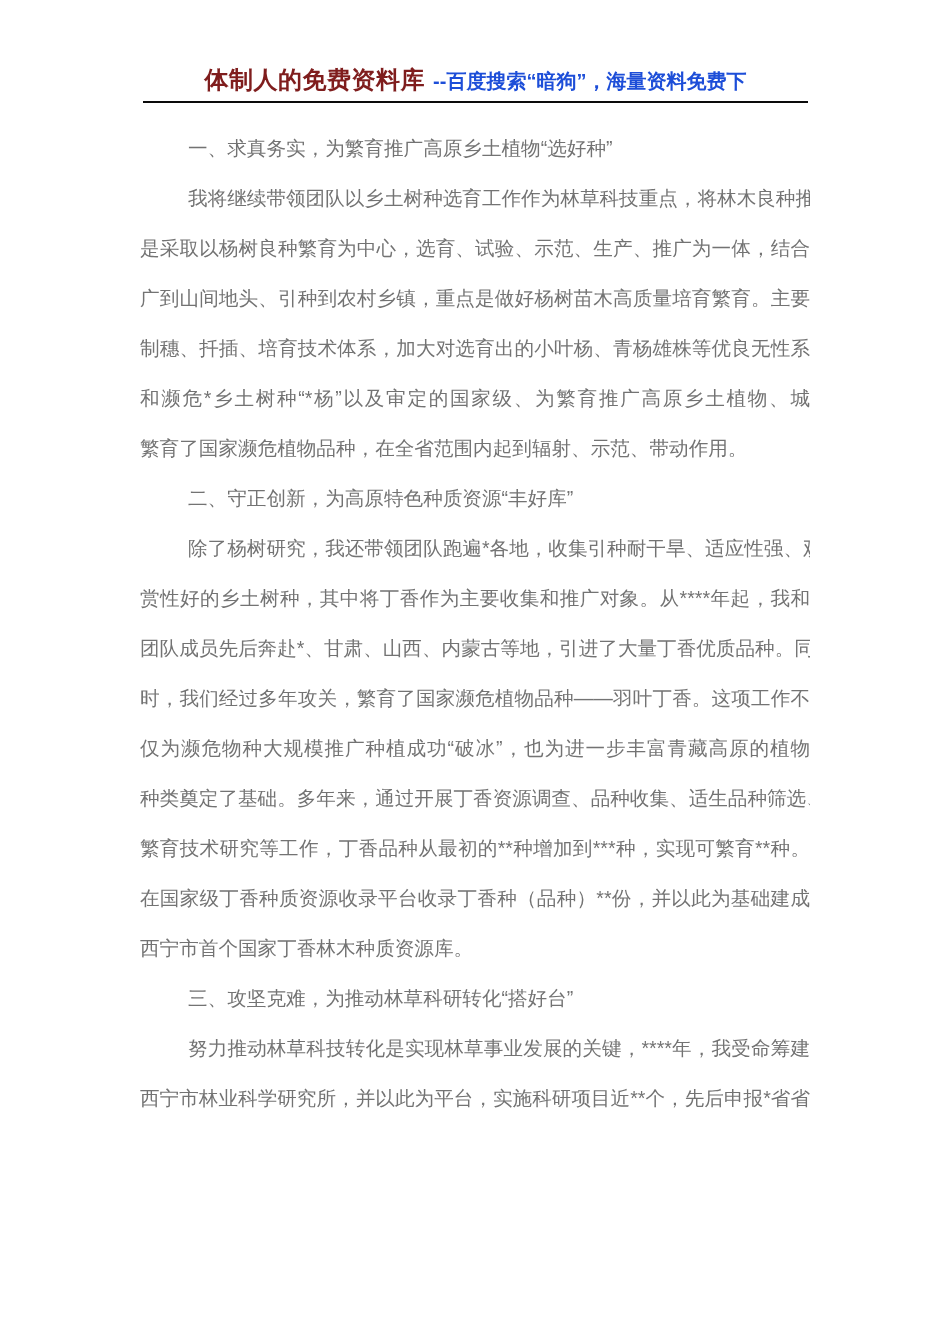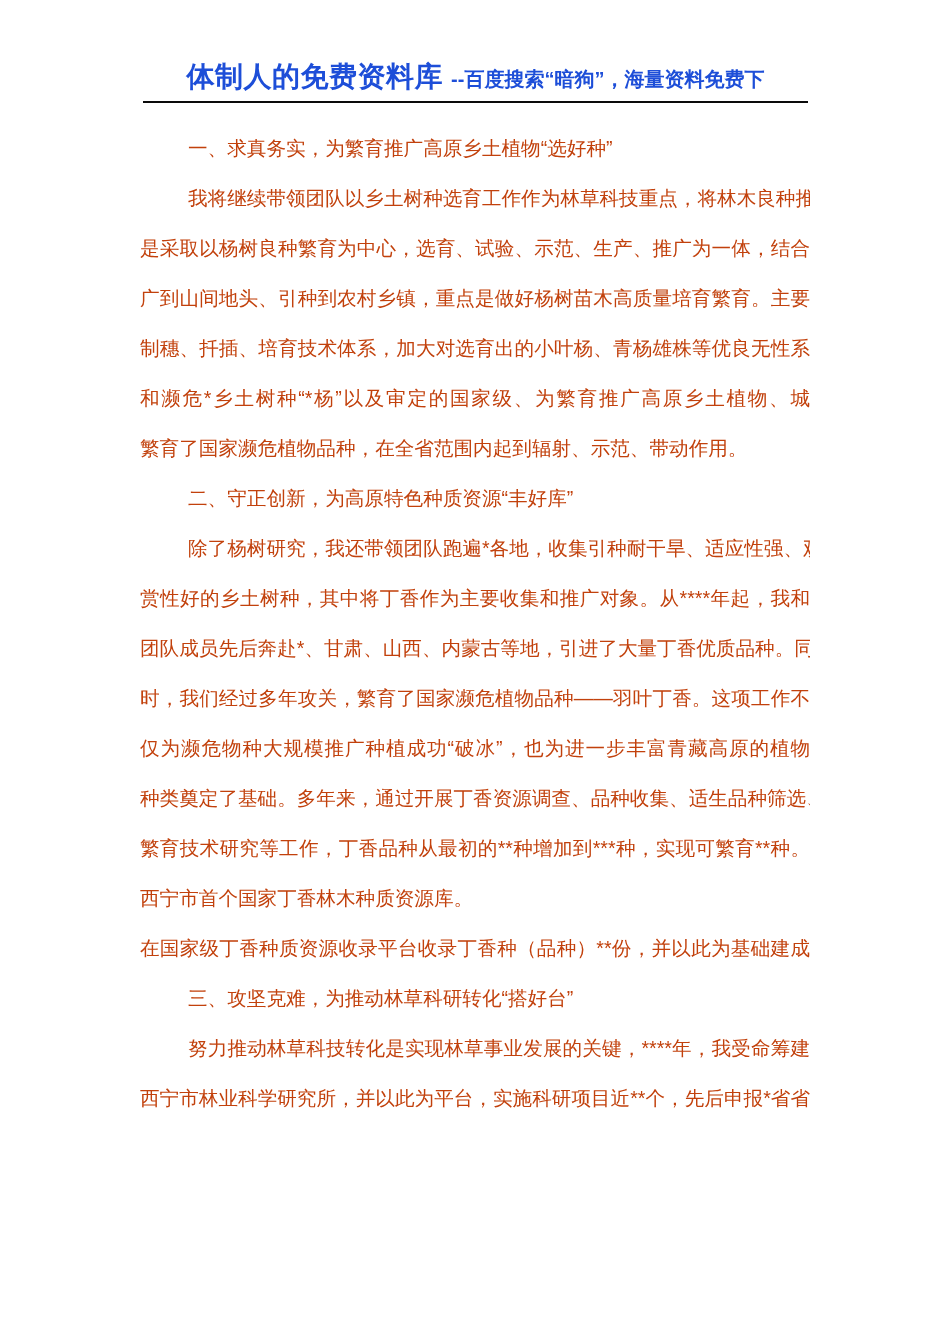--- a/index.html
+++ b/index.html
@@ -26,9 +26,9 @@
     white-space: nowrap;
   }
   .brand {
-    color: #1d4ed8;
+    color: #7f1d1d;
     font-weight: bold;
-    font-size: 28px;
+    font-size: 24px;
     letter-spacing: 0.5px;
     text-align: center;
   }

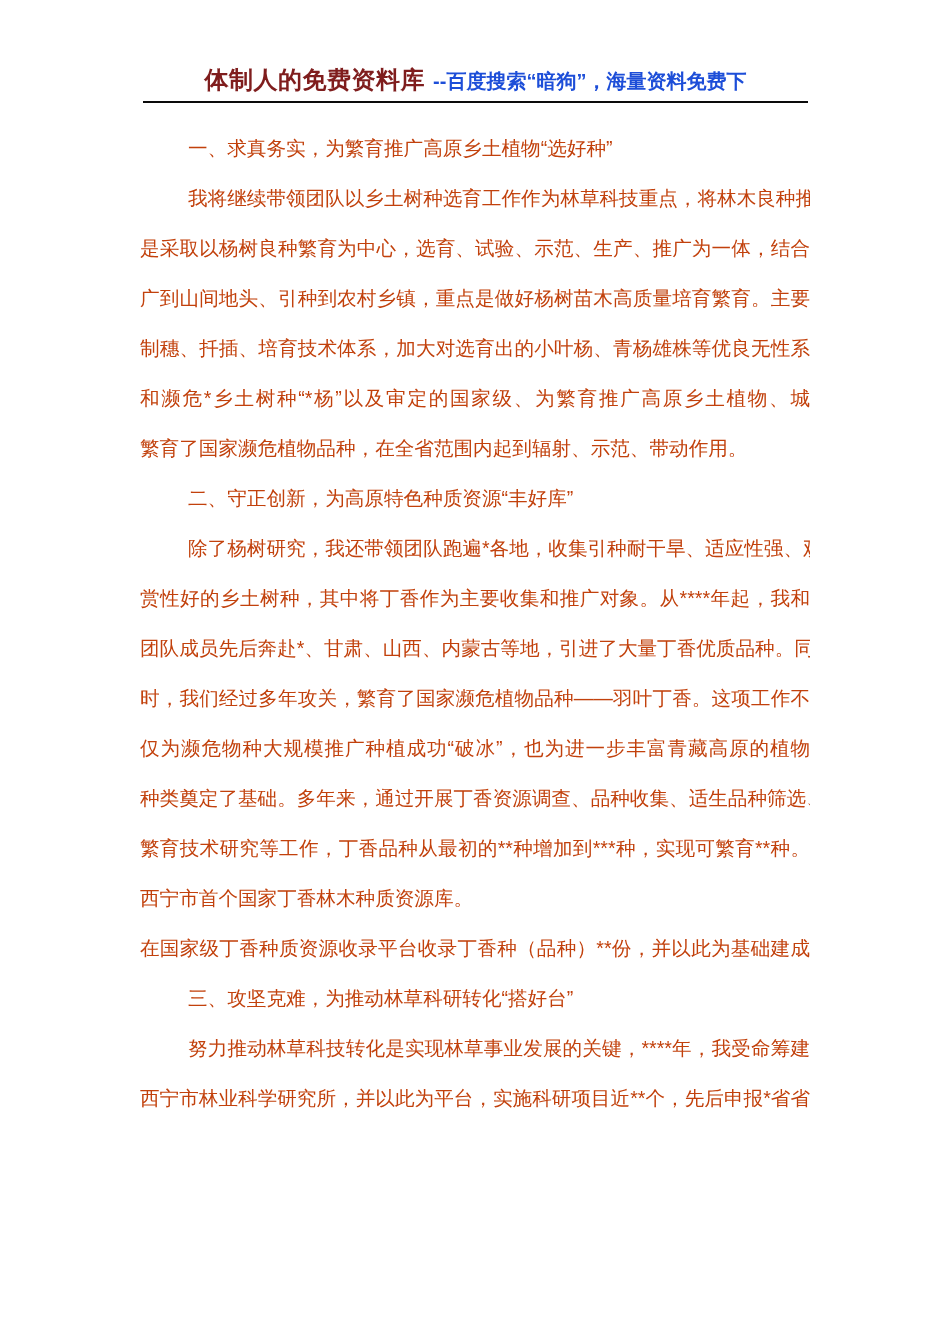--- a/index.html
+++ b/index.html
@@ -53,7 +53,7 @@
     height: 50px;
     line-height: 50px;
     font-size: 19.6px;
-    color: #c2410c;
+    color: #737373;
     text-align: justify;
     text-align-last: justify;
     overflow: hidden;

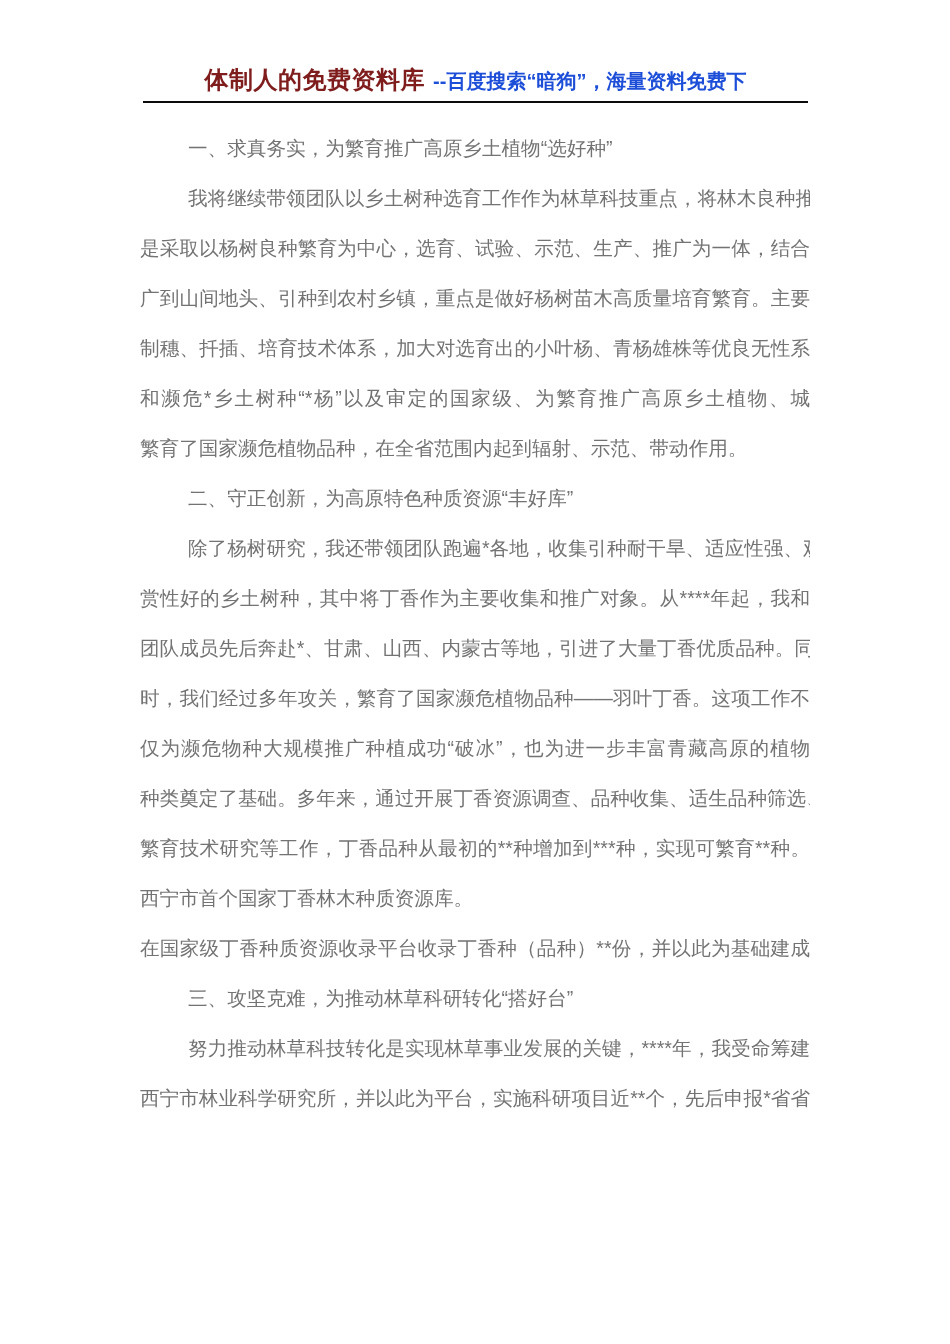--- a/index.html
+++ b/index.html
@@ -90,8 +90,8 @@
     <div class="line">仅为濒危物种大规模推广种植成功“破冰”，也为进一步丰富青藏高原的植物</div>
     <div class="line">种类奠定了基础。多年来，通过开展丁香资源调查、品种收集、适生品种筛选、</div>
     <div class="line">繁育技术研究等工作，丁香品种从最初的**种增加到***种，实现可繁育**种。</div>
+    <div class="line">在国家级丁香种质资源收录平台收录丁香种（品种）**份，并以此为基础建成</div>
     <div class="line end">西宁市首个国家丁香林木种质资源库。</div>
-    <div class="line">在国家级丁香种质资源收录平台收录丁香种（品种）**份，并以此为基础建成</div>
     <div class="line heading">三、攻坚克难，为推动林草科研转化“搭好台”</div>
     <div class="line first">努力推动林草科技转化是实现林草事业发展的关键，****年，我受命筹建</div>
     <div class="line">西宁市林业科学研究所，并以此为平台，实施科研项目近**个，先后申报*省省</div>

